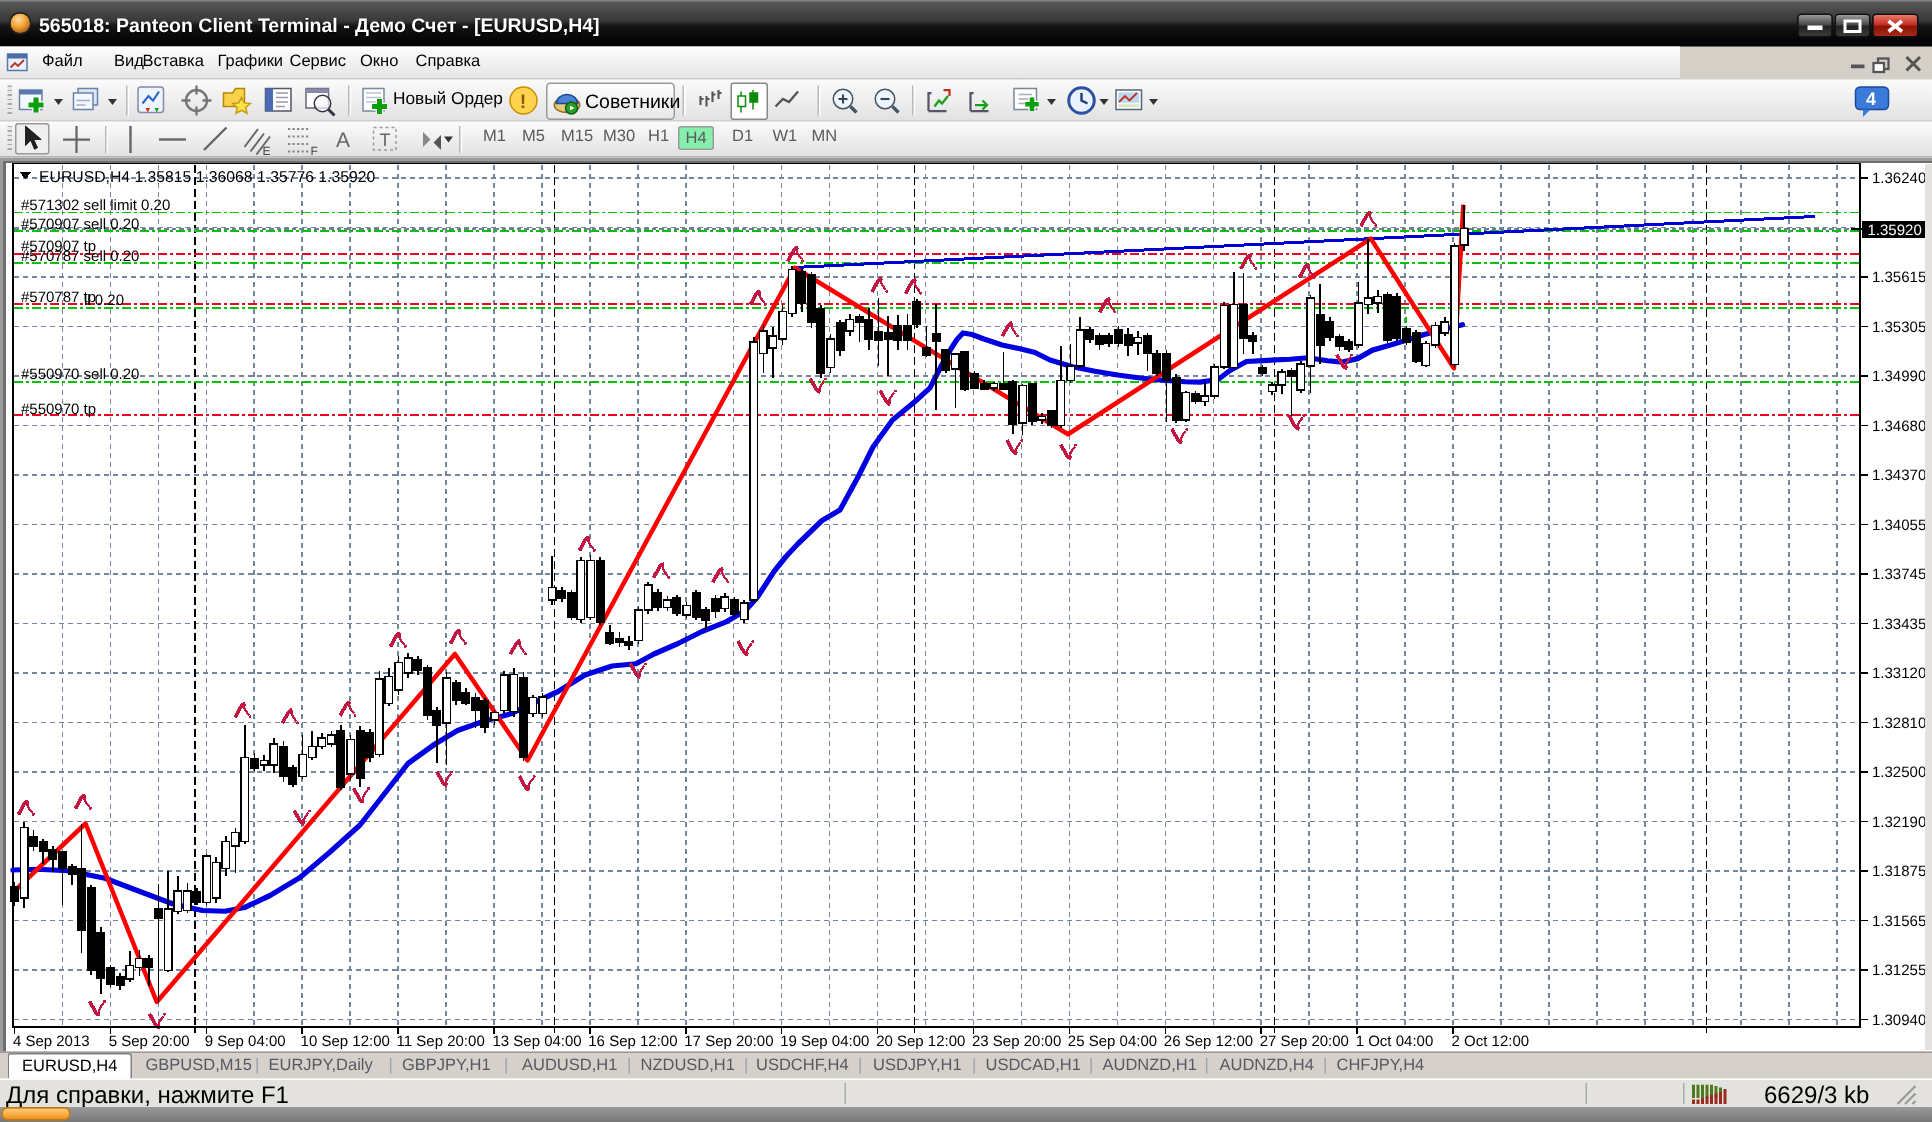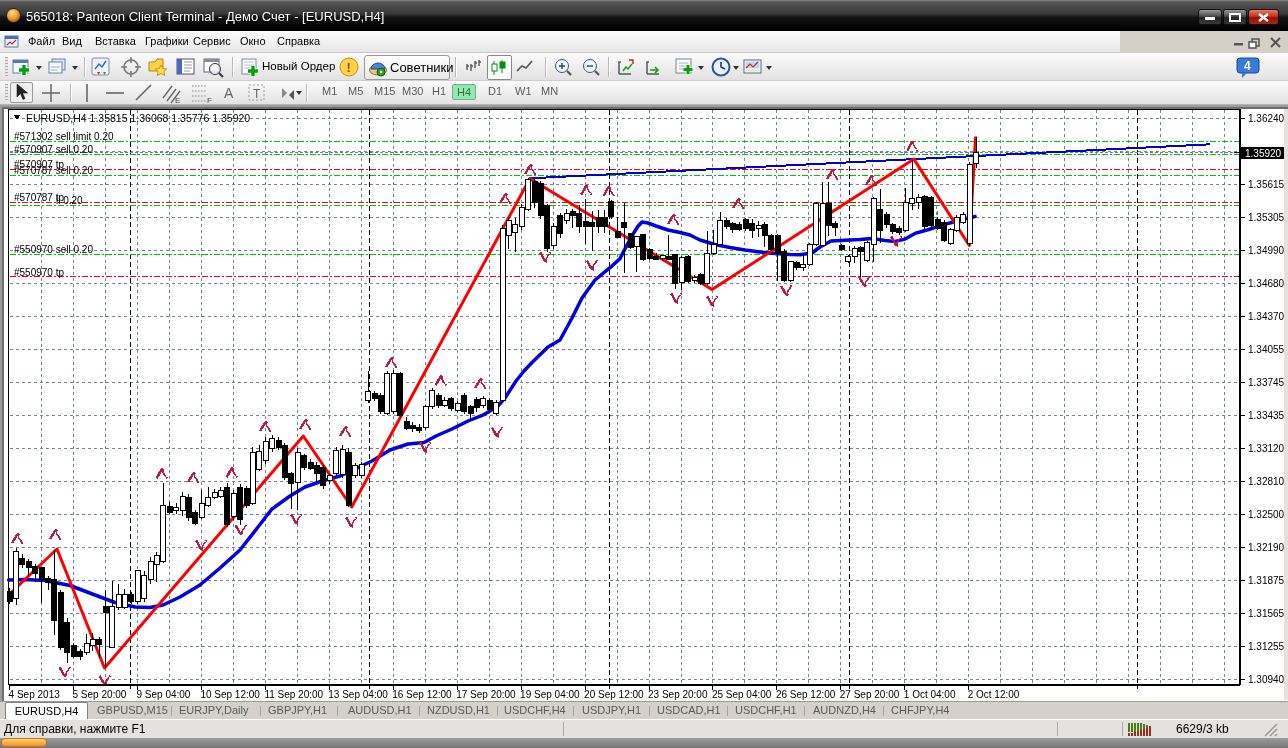--- a/index.html
+++ b/index.html
@@ -4,7 +4,7 @@
 body{width:1288px;height:748px;overflow:hidden;position:relative;font-family:"Liberation Sans",sans-serif;background:#d4d0c8}
 .titlebar{position:absolute;left:0;top:0;width:1288px;height:31px;background:linear-gradient(#8a8a8a 0%,#565656 6%,#38383a 45%,#161617 55%,#0a0a0a 75%,#000 100%);}
 .title-ico{position:absolute;left:6px;top:8px;width:15px;height:15px;border-radius:50%;background:radial-gradient(circle at 40% 30%,#ffd9a0 0%,#f0a030 45%,#7a3c10 100%);border:1px solid #222}
-.title-txt{position:absolute;left:26px;top:8.5px;color:#fff;font-size:13px;font-weight:normal;text-shadow:0 1px 1px #000}
+.title-txt{position:absolute;left:26px;top:8.5px;color:#fff;font-size:13px;font-weight:bold;text-shadow:0 1px 1px #000}
 .wbtn{position:absolute;top:9px;height:16px;border-radius:3px;border:1px solid #101010}
 .wbtn.min{left:1198px;width:24px;background:linear-gradient(#9a9a9a,#4a4a4a 45%,#222 55%,#3a3a3a)}
 .wbtn.max{left:1223px;width:24px;background:linear-gradient(#9a9a9a,#4a4a4a 45%,#222 55%,#3a3a3a)}

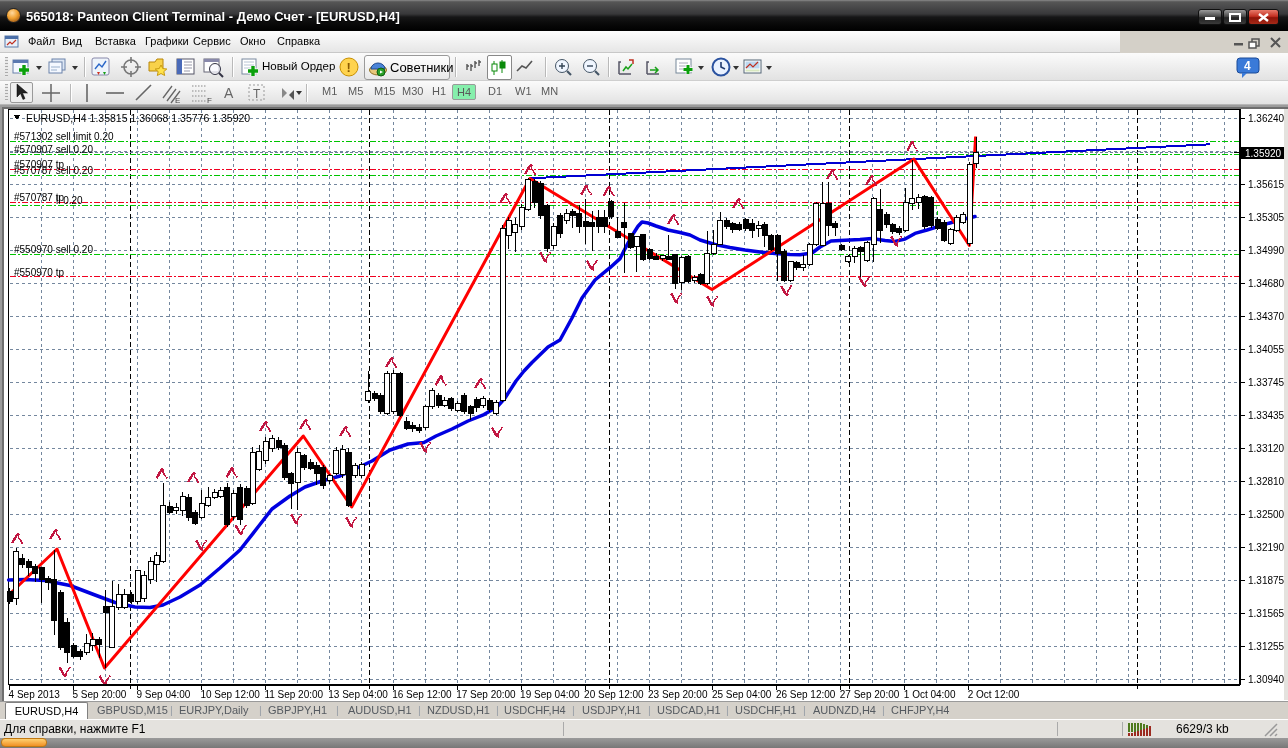--- a/index.html
+++ b/index.html
@@ -44,7 +44,7 @@
       <path d="M3,11 l3,-3 l2,2 l4,-4" stroke="#c03020" stroke-width="1.2" fill="none"></path>
     </svg>
  <span style="left:28px">Файл</span>
-    <span style="left:62px">Вид</span>
+    <span style="left:76px">Вид</span>
     <span style="left:95px">Вставка</span>
  <span style="left:145px">Графики</span>
     <span style="left:193px">Сервис</span>

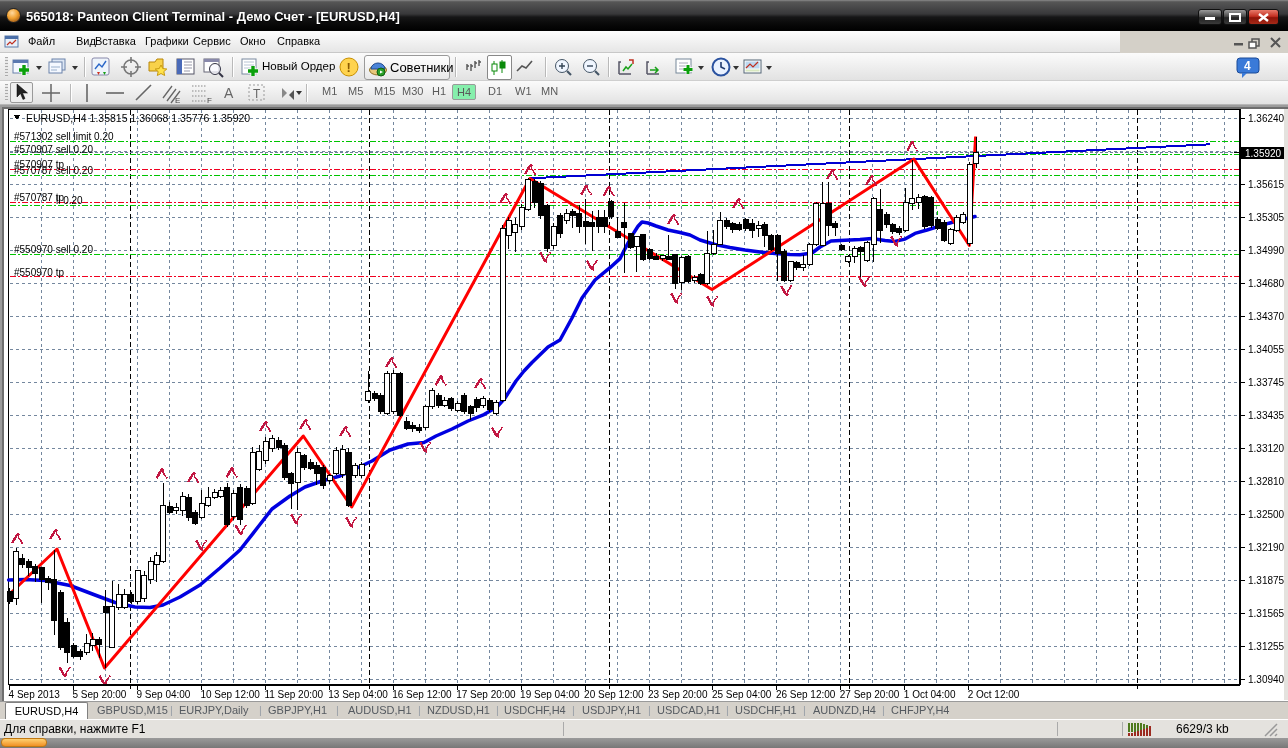--- a/index.html
+++ b/index.html
@@ -770,7 +770,7 @@
     <span class="tab" style="left:648px;color:#9aa0a8">|</span>
  <span class="tab" style="left:657px">USDCAD,H1</span>
     <span class="tab" style="left:726px;color:#9aa0a8">|</span>
- <span class="tab" style="left:735px">USDCHF,H1</span>
+ <span class="tab" style="left:735px">AUDNZD,H1</span>
     <span class="tab" style="left:803px;color:#9aa0a8">|</span>
  <span class="tab" style="left:813px">AUDNZD,H4</span>
     <span class="tab" style="left:882px;color:#9aa0a8">|</span>

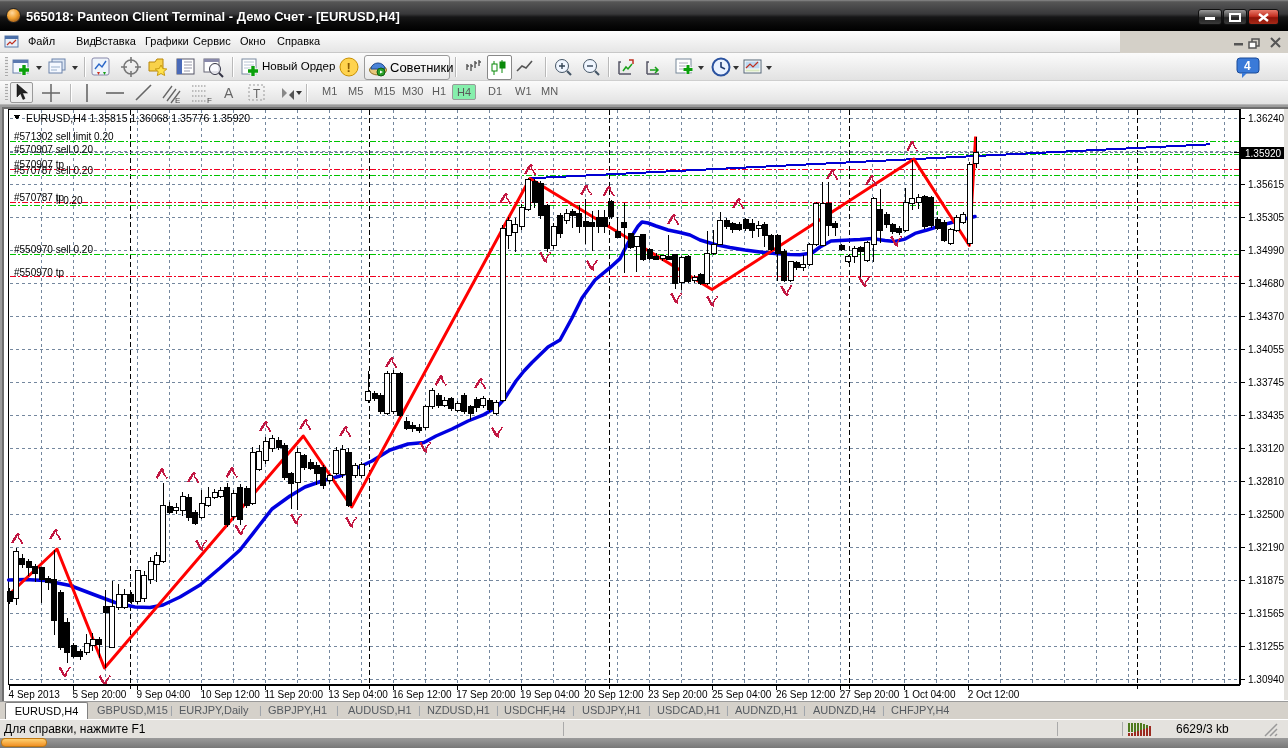--- a/index.html
+++ b/index.html
@@ -22,7 +22,7 @@
 .tabbar{position:absolute;left:0;top:701px;width:1288px;height:18px;background:#d5d1ca;border-top:1px solid #9a9a9a;font-size:11px;color:#555a60}
 .tab{position:absolute;top:0;height:28px;padding-top:2px}
 .atab{position:absolute;left:5px;top:0;width:83px;height:18px;background:#fff;border:1px solid #808080;border-bottom:none;color:#000;text-align:center;padding-top:2px;border-radius:2px 2px 0 0}
-.statusbar{position:absolute;left:0;top:719px;width:1288px;height:19px;background:#e4e2de;border-top:1px solid #fff;font-size:12px;color:#000}
+.statusbar{position:absolute;left:0;top:719px;width:1288px;height:19px;background:#e4e2de;border-top:1px solid #fff;font-size:16px;color:#000}
 .botstrip{position:absolute;left:0;top:738px;width:1288px;height:10px;background:linear-gradient(#9a9a9a,#777)}
 .obar{position:absolute;left:1px;top:738px;width:46px;height:9px;border-radius:4px;background:linear-gradient(#ffd070,#f09024);border:1px solid #c07812}
 </style></head><body>

